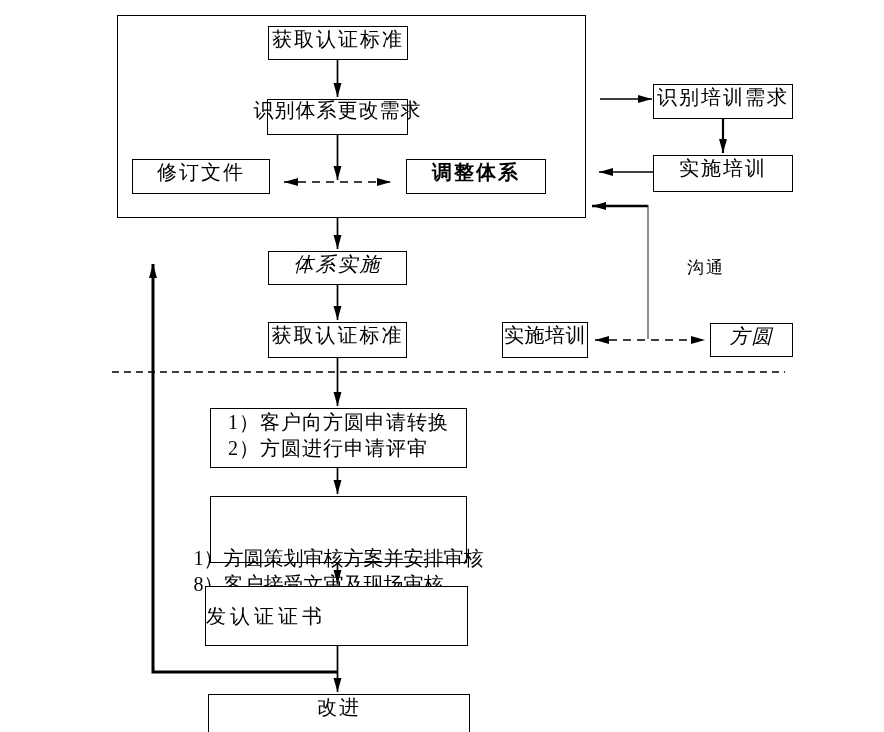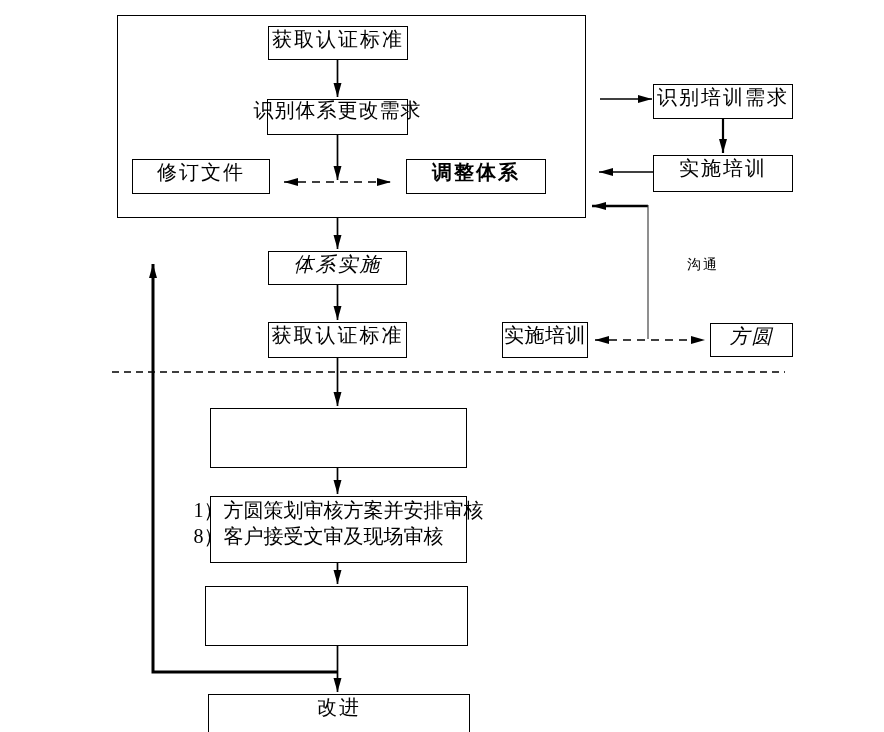--- a/index.html
+++ b/index.html
@@ -36,7 +36,7 @@
   .node.cert div{line-height:26px;text-align:center;}
   .floating-label{
     position:absolute;
-    font-size:14px;
+    font-size:17px;
     letter-spacing:2px;
   }
 </style>

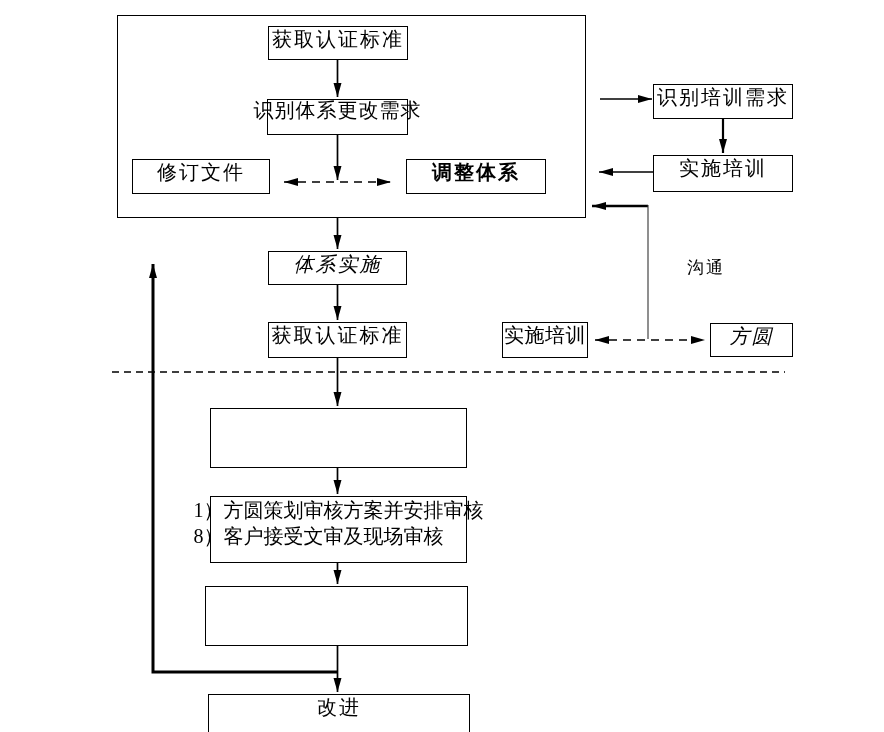--- a/index.html
+++ b/index.html
@@ -118,6 +118,7 @@
 
   <div class="node" style="left:210px;top:408px;width:257px;height:60px;">
     <div class="lines">
+      <div>1）客户向方圆申请转换</div>
     </div>
   </div>
 

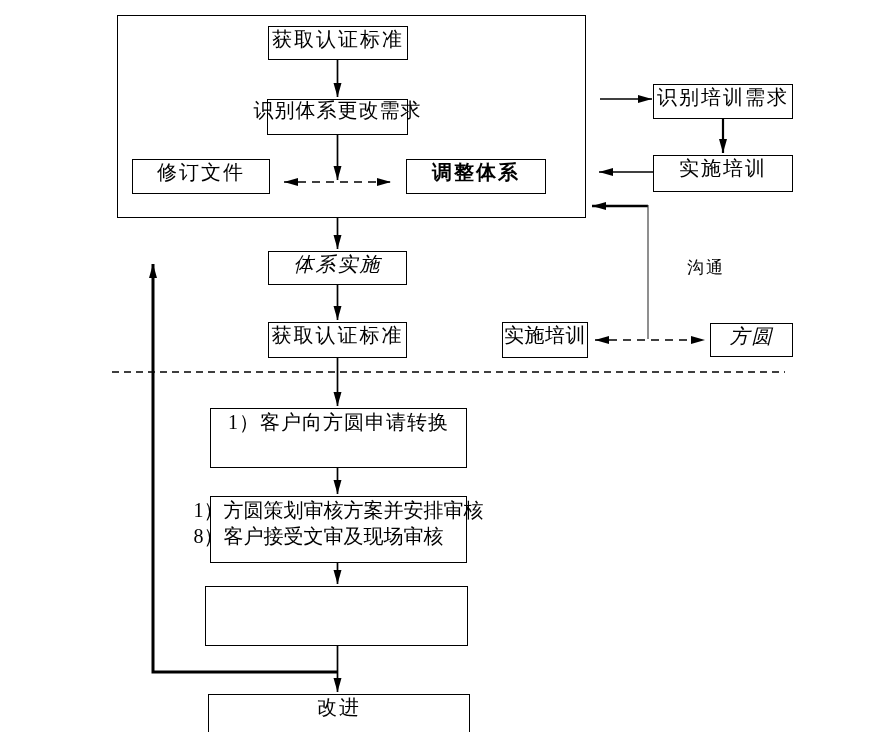--- a/index.html
+++ b/index.html
@@ -119,6 +119,7 @@
   <div class="node" style="left:210px;top:408px;width:257px;height:60px;">
     <div class="lines">
       <div>1）客户向方圆申请转换</div>
+      <div>2）方圆进行申请评审</div>
     </div>
   </div>
 

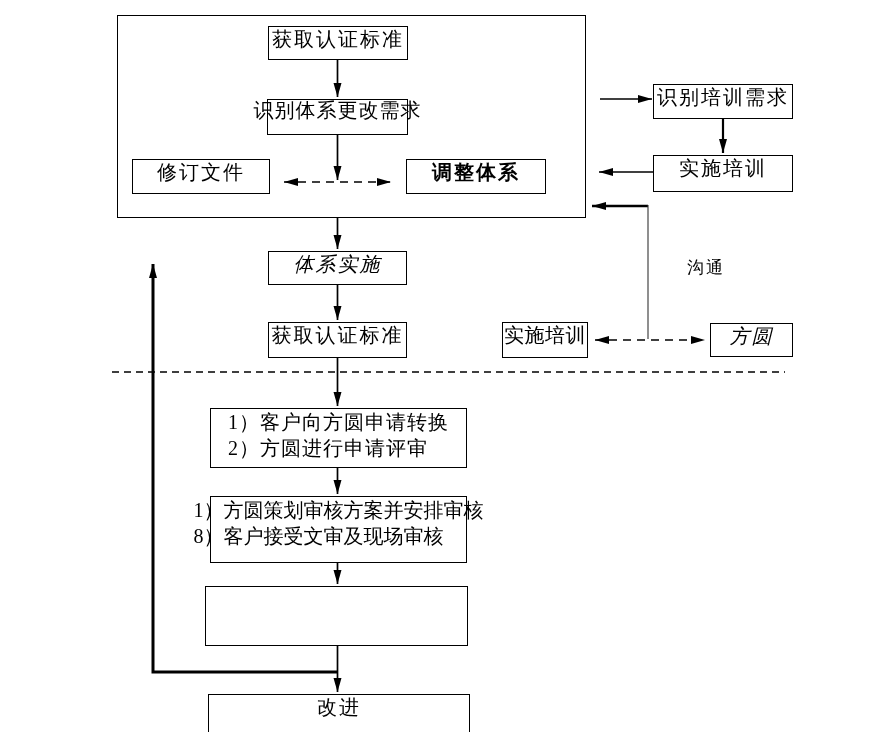--- a/index.html
+++ b/index.html
@@ -124,7 +124,7 @@
   </div>
 
   <div class="node" style="left:210px;top:496px;width:257px;height:67px;">
-    <div class="lines" style="letter-spacing:0;">
+    <div class="lines" style="letter-spacing:0;margin-top:48px;">
       <div>1）方圆策划审核方案并安排审核</div>
       <div>8）客户接受文审及现场审核</div>
     </div>

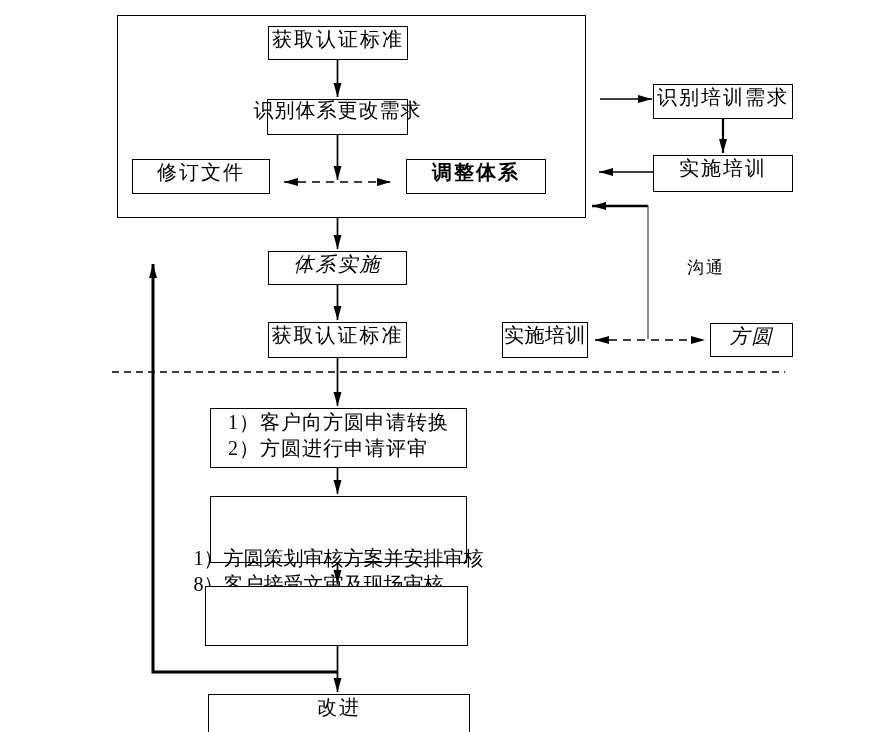--- a/index.html
+++ b/index.html
@@ -131,6 +131,7 @@
   </div>
 
   <div class="node cert" style="left:205px;top:586px;width:263px;height:60px;">
+    <div>发认证证书</div>
   </div>
 
   <div class="node" style="left:208px;top:694px;width:262px;height:42px;">

